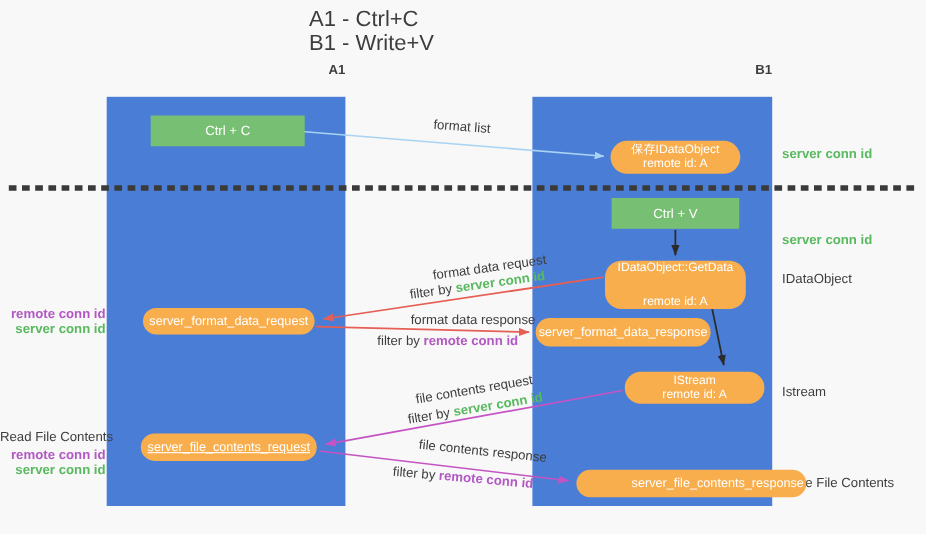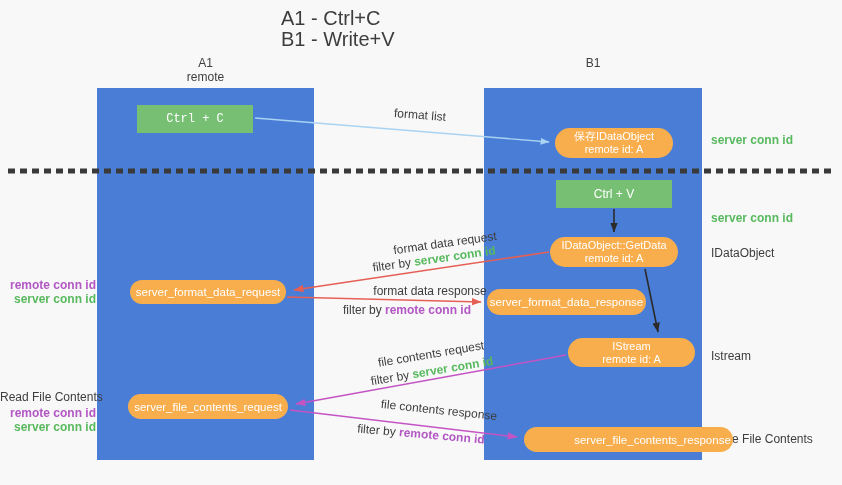--- a/index.html
+++ b/index.html
@@ -11,7 +11,7 @@
   }
   .abs{position:absolute;}
   .title{left:281px;top:8px;width:280px;text-align:left;font-size:20px;line-height:21px;}
-  .col-header{text-align:center;font-size:12px;line-height:14px;}
+  .col-header{text-align:right;font-size:12px;line-height:14px;font-weight:bold;}
   .col-rect{top:88px;height:372px;background:var(--column-blue,#4a7ed6);}
   .box{color:var(--text-white,#fff);display:flex;flex-direction:column;align-items:center;justify-content:center;text-align:center;z-index:3;}
   .green-box{background:var(--box-green,#77c073);}

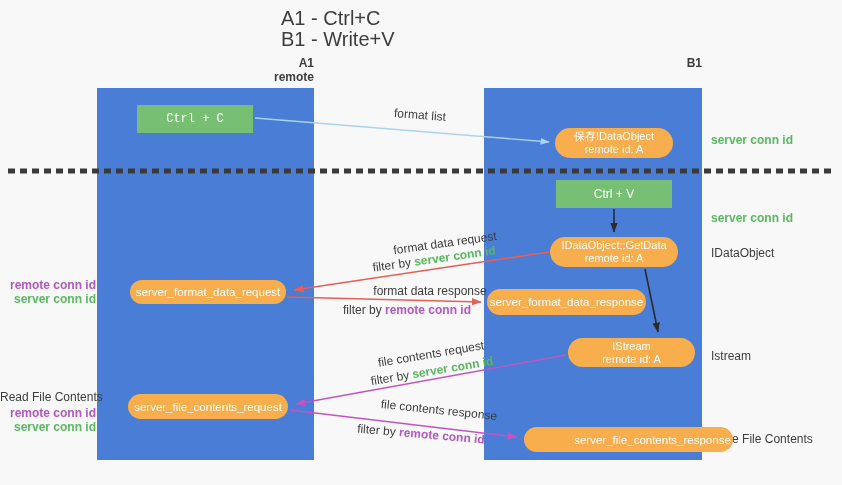--- a/index.html
+++ b/index.html
@@ -35,7 +35,6 @@
 
   <div class="abs col-header" style="left:97px;top:56px;width:217px;">
     <div>A1</div>
-    <div>remote</div>
   </div>
   <div class="abs col-header" style="left:484px;top:56px;width:218px;">
     <div>B1</div>

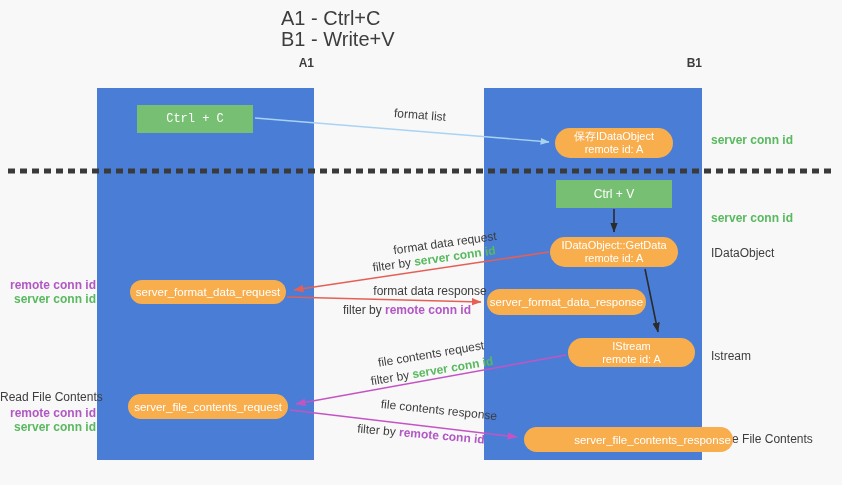--- a/index.html
+++ b/index.html
@@ -70,7 +70,7 @@
     <line x1="290" y1="410" x2="517" y2="437" stroke-width="1.5" marker-end="url(#ah-magenta)" style="stroke:var(--arrow-magenta,#c454c4)"></line>
   </svg>
 
-  <div class="abs box green-box" style="left:137px;top:105px;width:116px;height:28px;font-size:12px;font-family:Liberation Mono, monospace;">
+  <div class="abs box green-box" style="left:137px;top:105px;width:140px;height:28px;font-size:12px;">
     <div>Ctrl + C</div>
   </div>
 

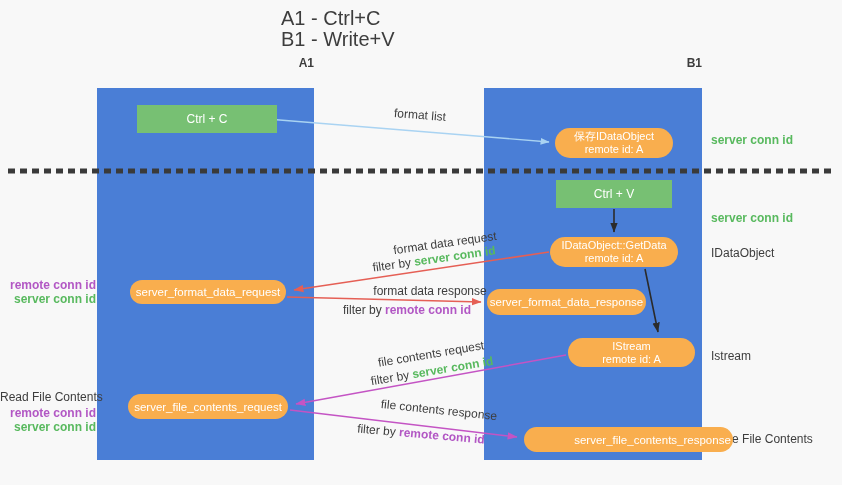--- a/index.html
+++ b/index.html
@@ -83,7 +83,7 @@
     <div>Ctrl + V</div>
   </div>
 
-  <div class="abs box orange-box" style="left:550px;top:237px;width:128px;height:30px;font-size:11px;line-height:13px;">
+  <div class="abs box orange-box" style="left:550px;top:237px;width:128px;height:44px;font-size:11px;line-height:13px;justify-content:space-between;">
     <div>IDataObject::GetData</div>
     <div>remote id: A</div>
   </div>

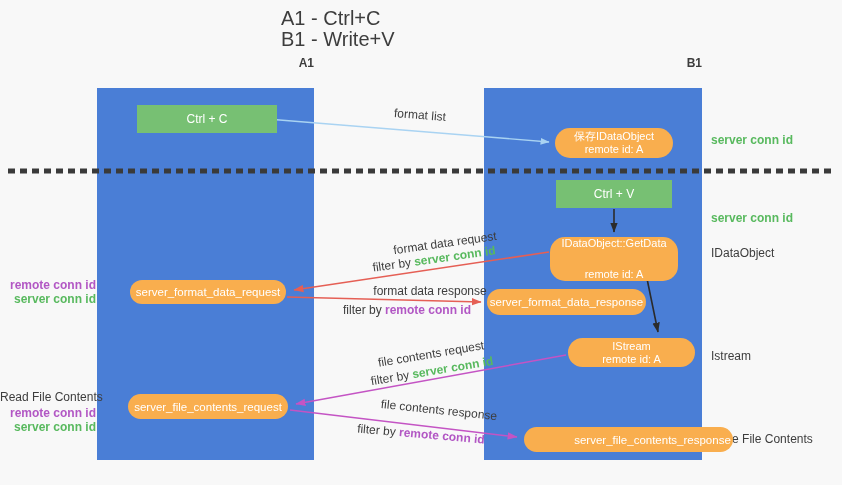--- a/index.html
+++ b/index.html
@@ -101,7 +101,7 @@
     <div>remote id: A</div>
   </div>
 
-  <div class="abs box orange-box" style="left:128px;top:394px;width:160px;height:25px;font-size:11.5px;">
+  <div class="abs box orange-box" style="left:128px;top:394px;width:160px;height:25px;font-size:11.5px;text-decoration:underline;">
     <div>server_file_contents_request</div>
   </div>
 

